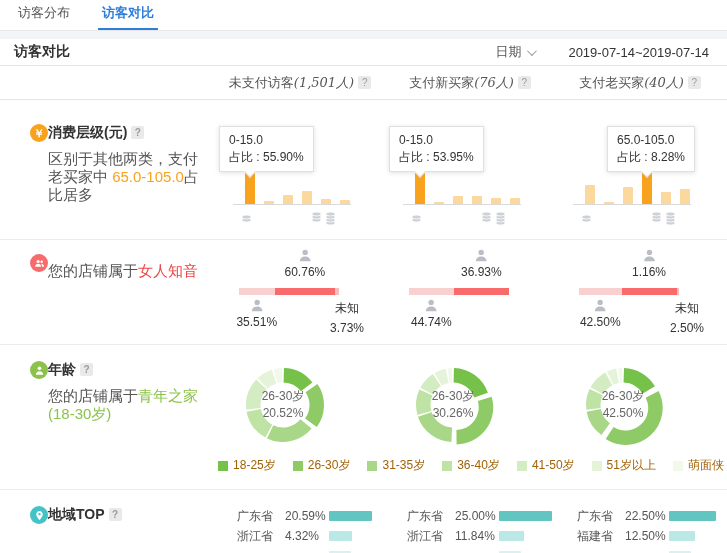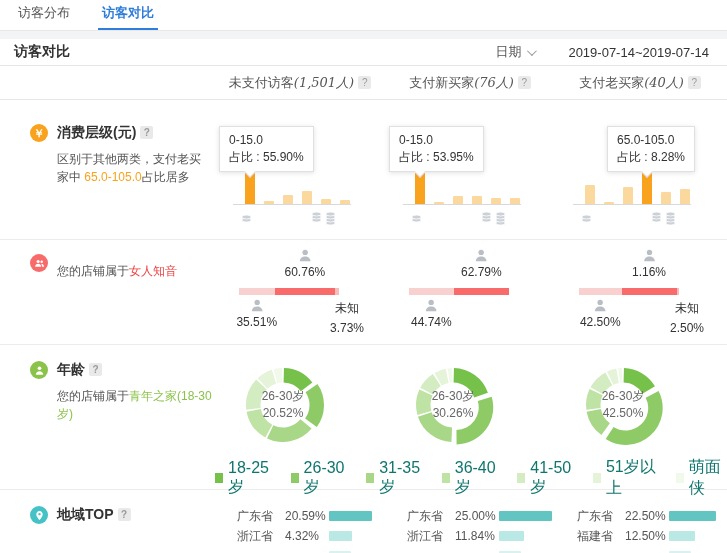--- a/index.html
+++ b/index.html
@@ -33,7 +33,7 @@
   .row-left { width:215px; padding-left:30px; display:flex; flex-shrink:0; }
   .row-icon { width:18px; height:18px; border-radius:50%; flex-shrink:0; display:flex; align-items:center; justify-content:center; color:#fff; font-size:11px; font-weight:bold; }
   .row-icon svg { width:11px; height:11px; }
-  .row-text { margin-left:9px; }
+  .row-text { }
   .row-title { font-size:14px; font-weight:bold; color:#333; }
   .row-desc { font-size:12px; color:#555; margin-top:8px; line-height:18px; width:155px; }
   .cell { width:170px; position:relative; flex-shrink:0; }

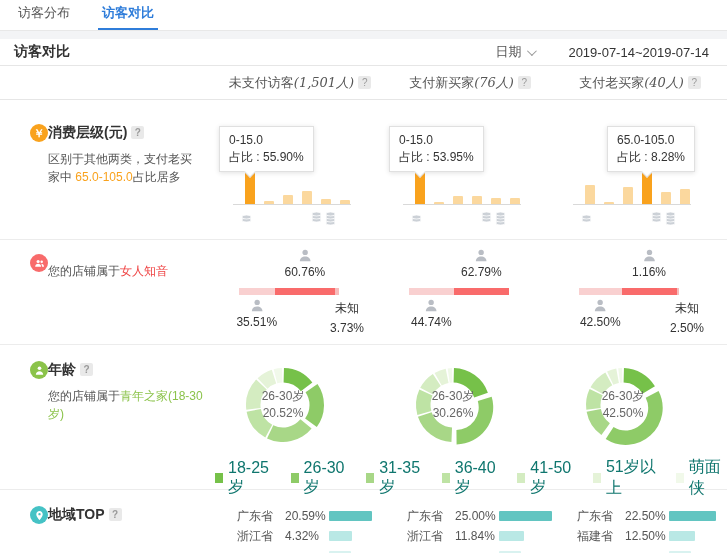--- a/index.html
+++ b/index.html
@@ -35,7 +35,7 @@
   .row-icon svg { width:11px; height:11px; }
   .row-text { }
   .row-title { font-size:14px; font-weight:bold; color:#333; }
-  .row-desc { font-size:12px; color:#555; margin-top:8px; line-height:18px; width:155px; }
+  .row-desc { font-size:15px; color:#555; margin-top:8px; line-height:18px; width:155px; }
   .cell { width:170px; position:relative; flex-shrink:0; }
 
   

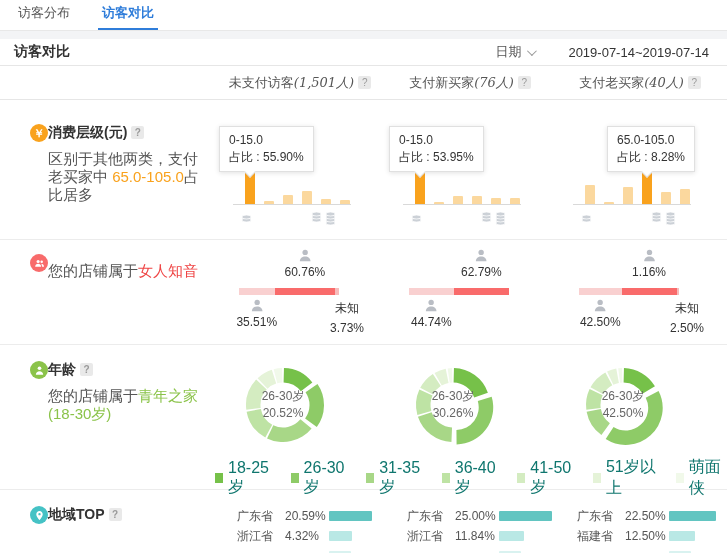--- a/index.html
+++ b/index.html
@@ -257,7 +257,7 @@
         <div class="g-anchor" style="left: 96.37px; top: 8px;"><span><svg viewBox="0 0 24 24" fill="#b9bdc4">
               <circle cx="12" cy="7" r="4.3"></circle>
               <path d="M3.5 21c0-4.8 3.8-7.6 8.5-7.6s8.5 2.8 8.5 7.6z"></path>
-            </svg></span><div class="g-label">62.79%</div></div>
+            </svg></span><div class="g-label">36.93%</div></div>
         <div class="g-anchor" style="left: 46.37px; top: 58px;"><span><svg viewBox="0 0 24 24" fill="#b9bdc4">
               <circle cx="12" cy="7" r="4.3"></circle>
               <path d="M3.5 21c0-4.8 3.8-7.6 8.5-7.6s8.5 2.8 8.5 7.6z"></path>

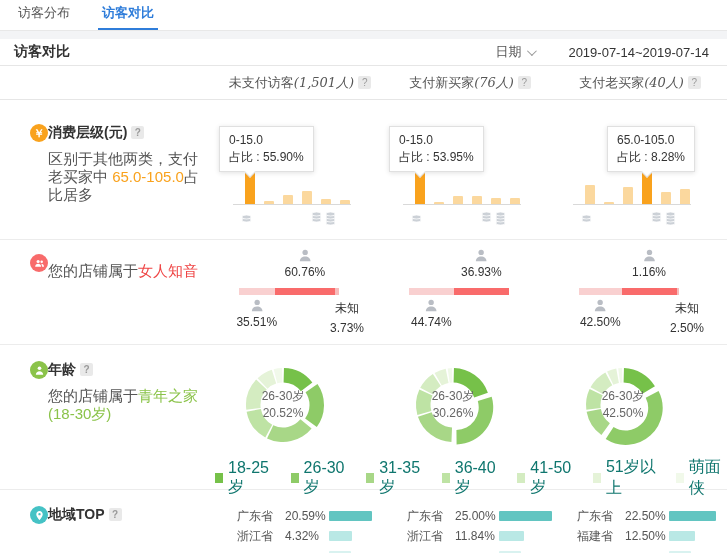--- a/index.html
+++ b/index.html
@@ -61,7 +61,7 @@
   .row.age .row-left { padding-top:16px; }
   .donut-wrap { position:relative; width:92px; height:92px; margin:14px 0 0 22px; }
   .donut-center { position:absolute; inset:0; display:flex; flex-direction:column; align-items:center; justify-content:center; font-size:12px; color:#666; line-height:17px; pointer-events:none; }
-  .legend { position:absolute; left:215px; right:0; top:112px; display:flex; justify-content:center; gap:17px; font-size:16px; color:#0f766e; }
+  .legend { position:absolute; left:215px; right:0; top:112px; display:flex; justify-content:center; gap:17px; font-size:12px; color:#a16207; }
   .legend-item { display:flex; align-items:center; cursor:pointer; }
   .legend-swatch { width:10px; height:10px; margin-right:5px; }
 

